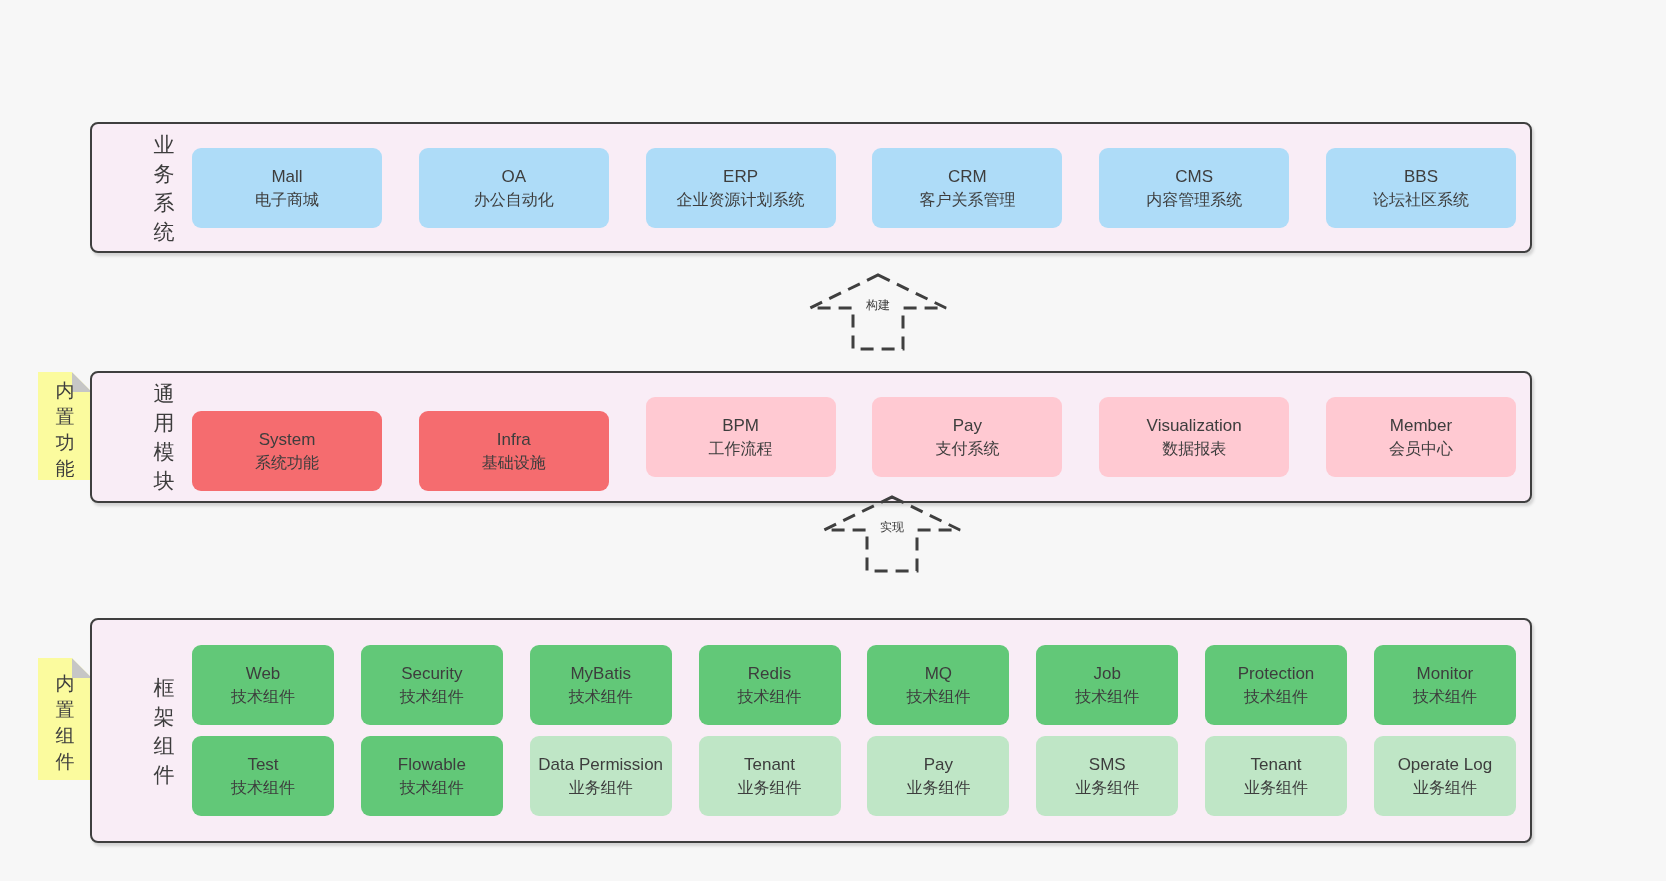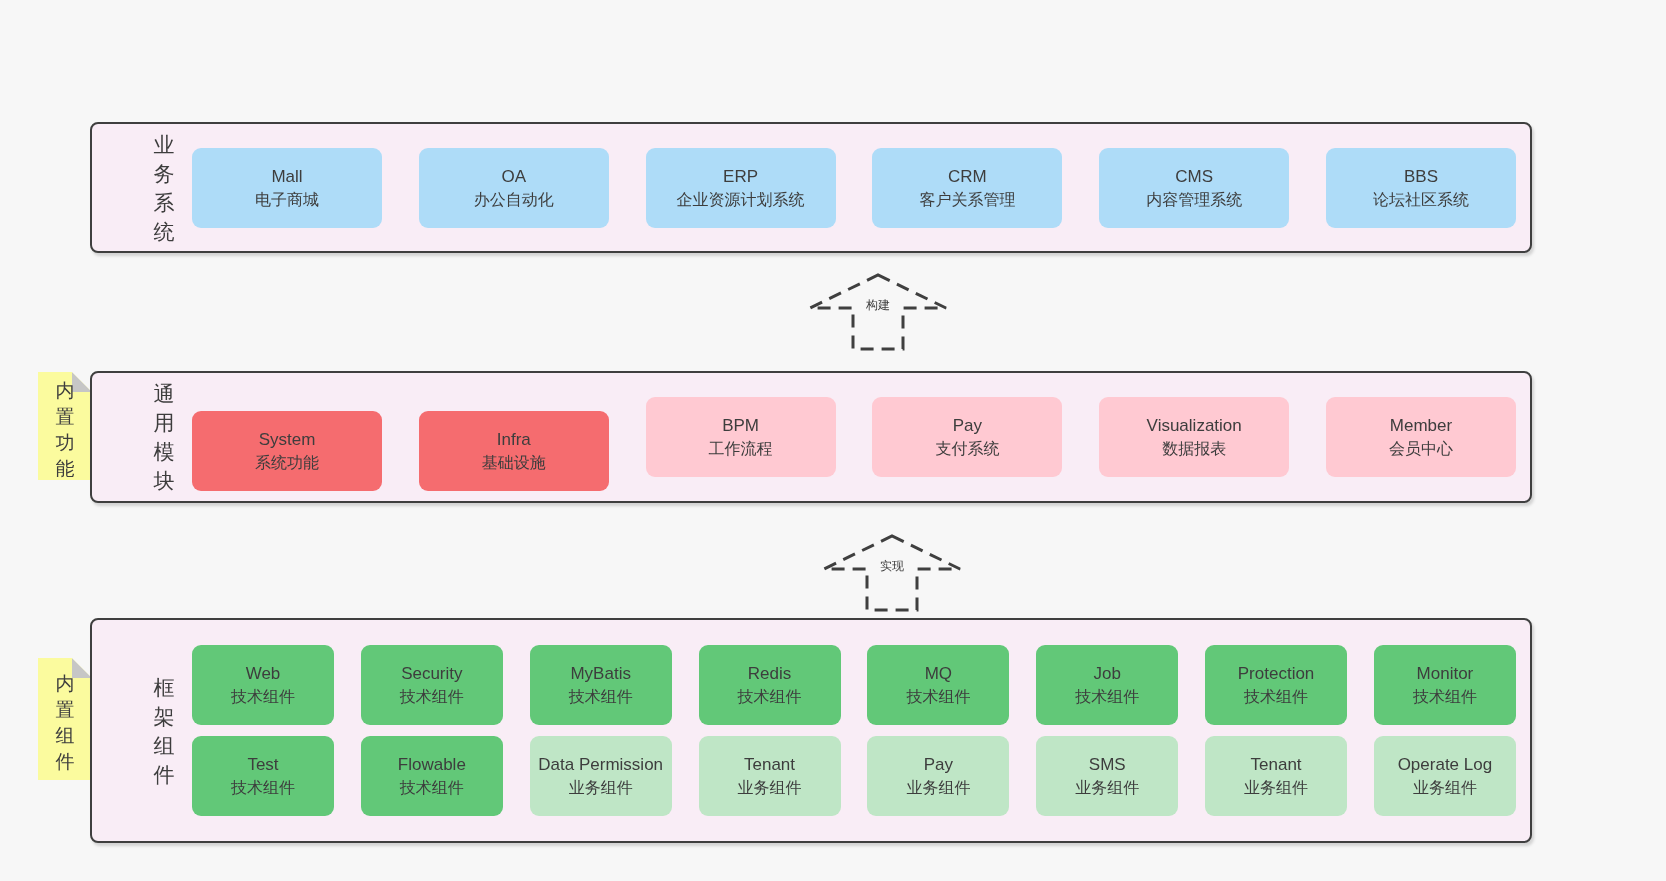--- a/index.html
+++ b/index.html
@@ -58,7 +58,7 @@
   .sticky .note-text{width:22px;font-size:19px;line-height:26px;text-align:center;word-break:break-all;position:relative;margin-top:7px;}
   .arrow{position:absolute;width:144px;height:80px;z-index:2;}
   #arrow1{left:806px;top:272px;}
-  #arrow2{left:820px;top:533px;}
+  #arrow2{left:820px;top:494px;}
   .arrow svg{width:100%;height:100%;display:block;}
   .arrow-label{
     position:absolute; left:50%; top:25px; transform:translateX(-50%);

